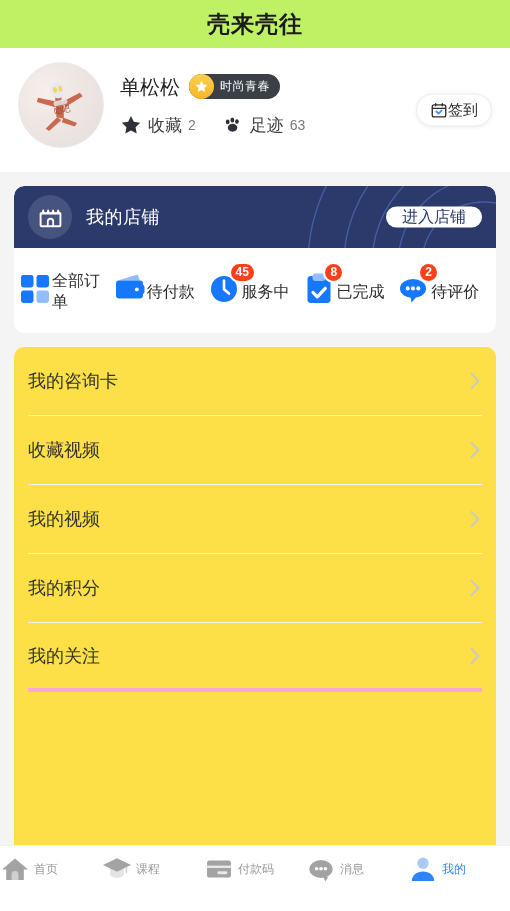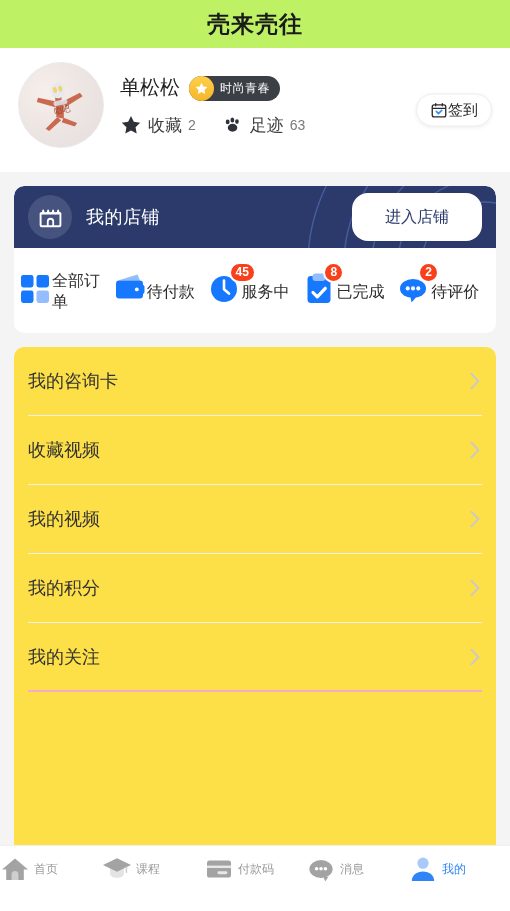--- a/index.html
+++ b/index.html
@@ -52,7 +52,7 @@
   .profile-main {
     margin-left: 16px; flex: 1 1 auto; min-width: 0;
   }
-  .name-row { display: flex; align-items: flex-end; gap: 9px; }
+  .name-row { display: flex; align-items: flex-start; gap: 9px; }
   .uname { font-size: 20px; color: #1c1c1c; font-weight: 500; }
   .vip-pill {
     display: inline-flex; align-items: center;

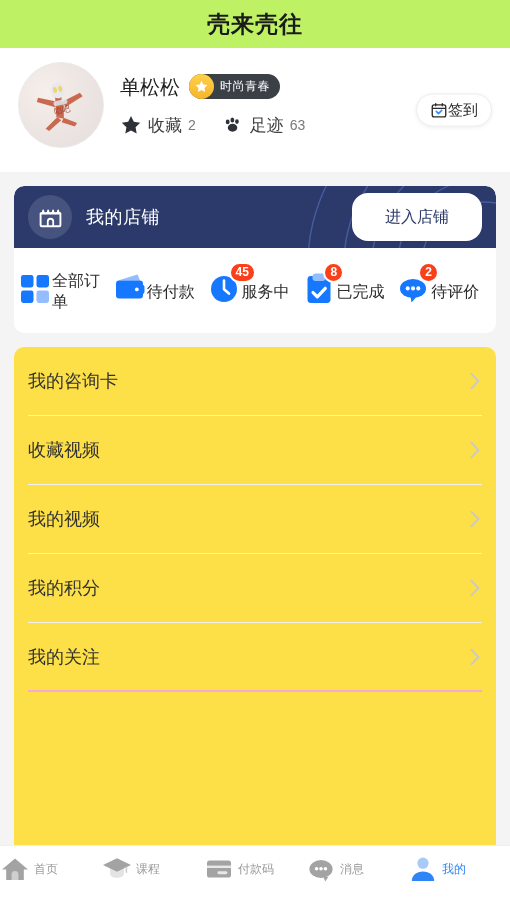--- a/index.html
+++ b/index.html
@@ -115,7 +115,7 @@
   .store-enter {
     position: absolute; right: 14px; top: 50%; transform: translateY(-50%);
     background: #ffffff; color: #2b3a6b;
-    border-radius: 16px; height: 48px; padding: 0 33px;
+    border-radius: 16px; height: 21px; padding: 0 16px;
     display: flex; align-items: center; font-size: 16px;
     z-index: 3;
   }

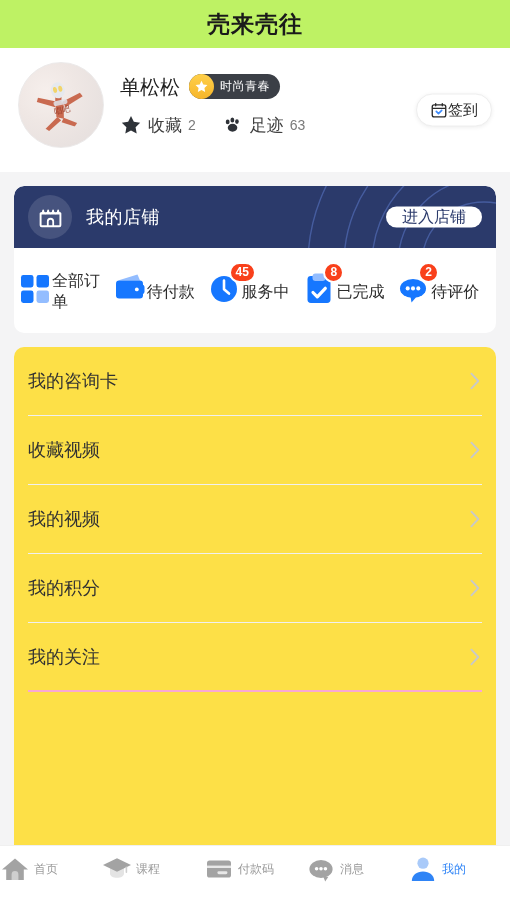--- a/index.html
+++ b/index.html
@@ -157,7 +157,7 @@
     height: 69px; margin: 0 14px;
     border-bottom: 1px solid #f0f0f0;
   }
-  .menu-item:last-child { border-bottom: 2px solid #f9a8d4; font-family: Liberation Mono, monospace; }
+  .menu-item:last-child { border-bottom: 4px solid #f9a8d4; font-family: Liberation Mono, monospace; }
   .menu-label { font-size: 18px; color: #323232; }
 
   .chev { display: inline-block; }

